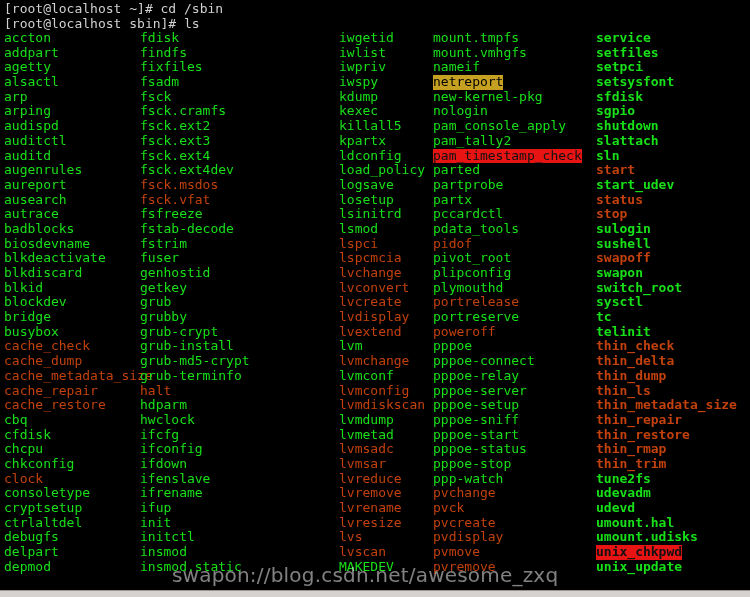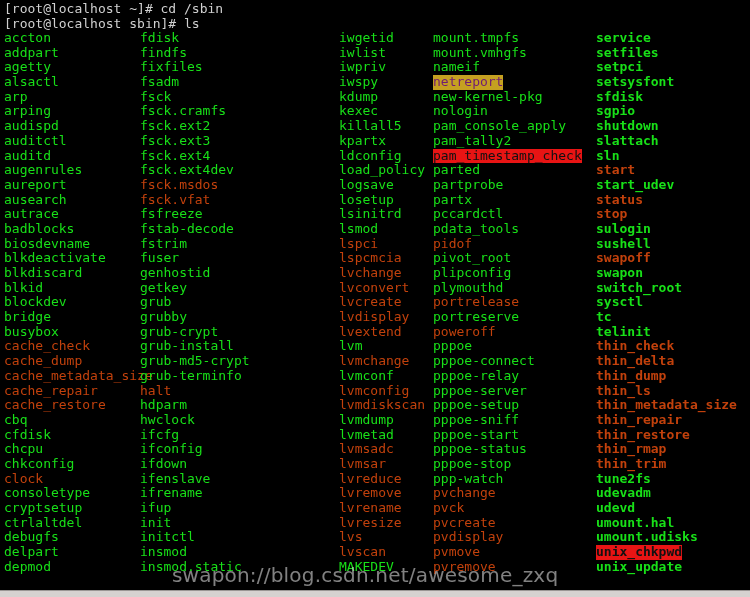--- a/index.html
+++ b/index.html
@@ -58,7 +58,7 @@
   }
   .c-green  { color: #18e018; }
   .c-cyan   { color: #c2410c; }
-  .c-setuid { color: #701a75; background: #c5a021; }
+  .c-setuid { color: #000000; background: #c5a021; }
   .c-orphan { color: #111111; background: #e81414; text-align: right; }
 
   #scrollbar-track {

